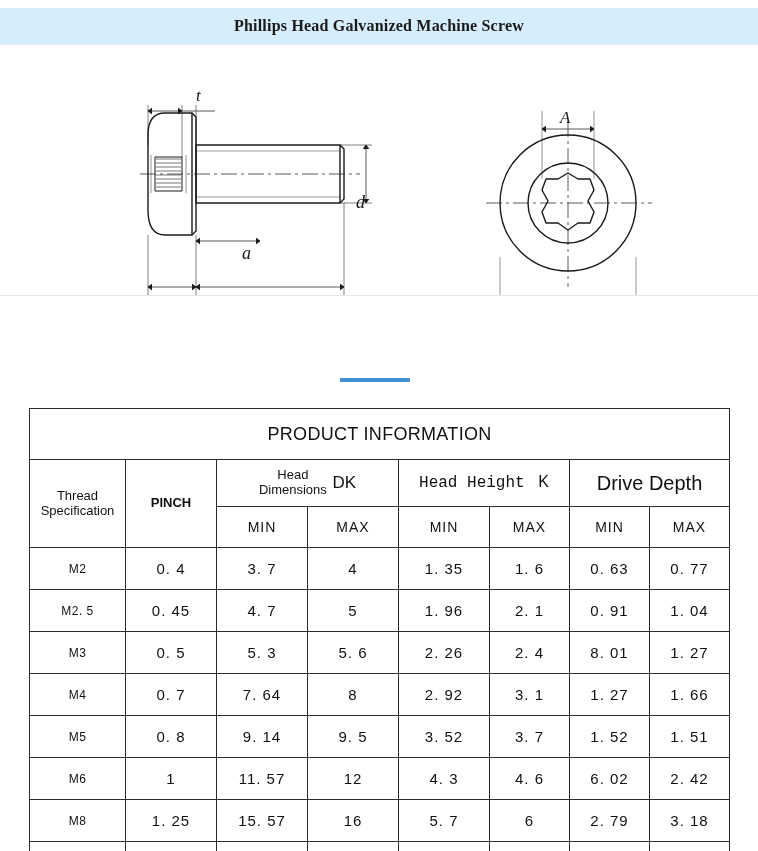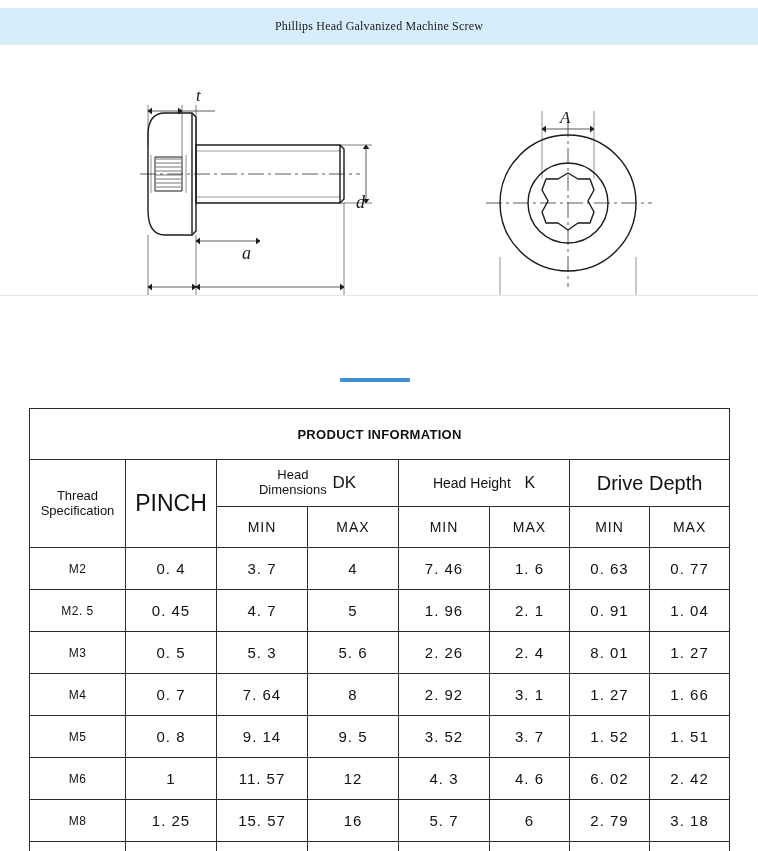--- a/index.html
+++ b/index.html
@@ -30,8 +30,8 @@
   }
   .banner-title {
     font-family: "Liberation Serif", serif;
-    font-weight: normal;
-    font-size: 12px;
+    font-weight: bold;
+    font-size: 16px;
     color: #1a1a1a;
     letter-spacing: 0.2px;
   }

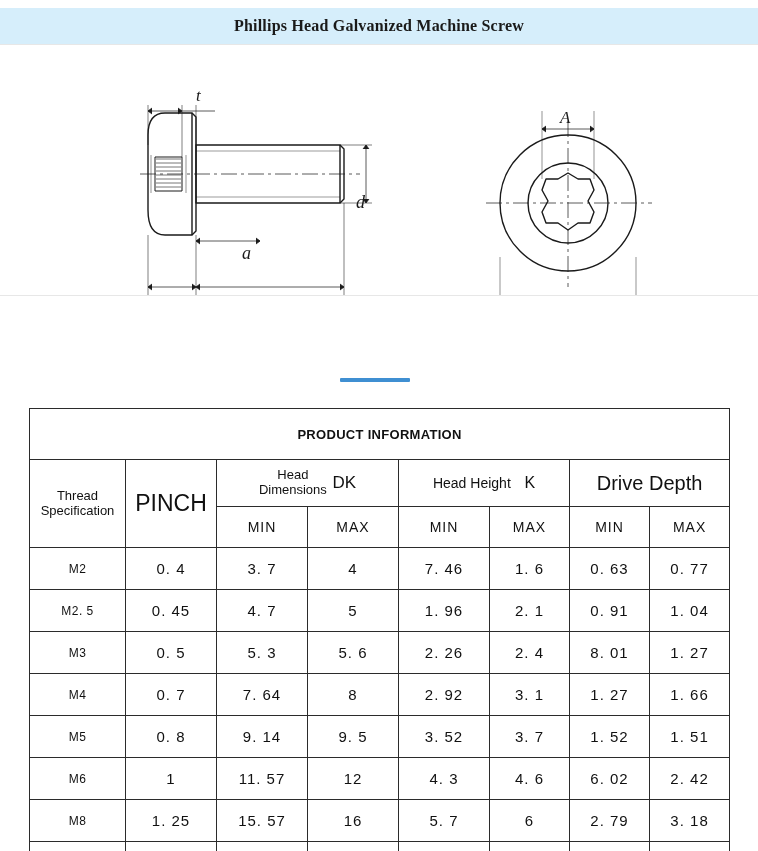--- a/index.html
+++ b/index.html
@@ -80,9 +80,9 @@
     color: #111;
   }
   .tbl-title {
-    font-size: 13px;
+    font-size: 18px;
     height: 48px;
-    font-weight: bold;
+    font-weight: normal;
     letter-spacing: 0.3px;
   }
   .hdr {

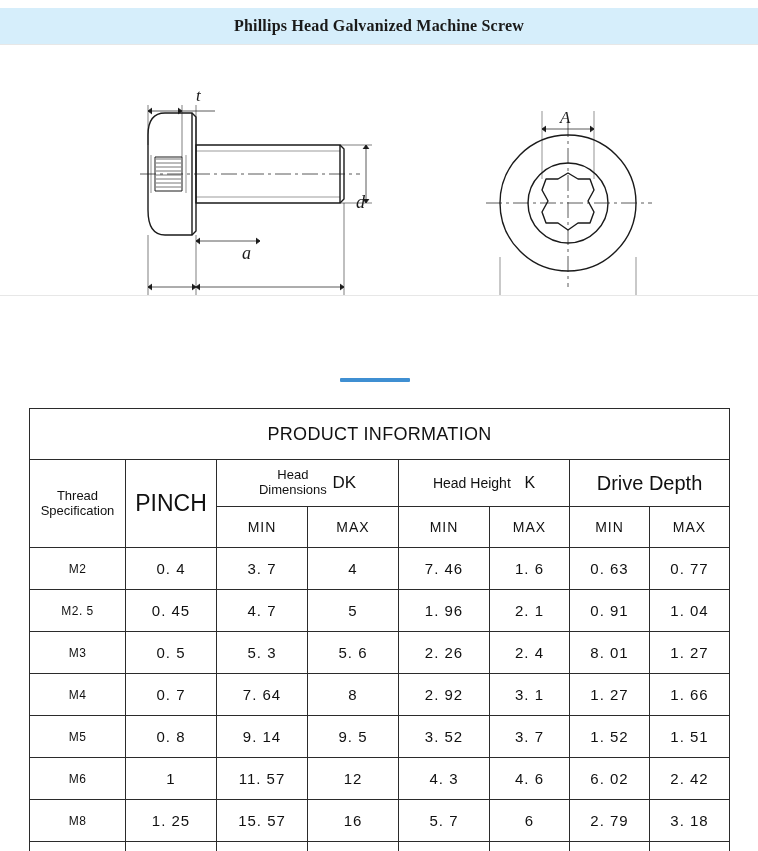--- a/index.html
+++ b/index.html
@@ -257,7 +257,7 @@
           <span style="display:inline-block;vertical-align:middle;font-size:17px;margin-left:2px;">DK</span>
         </td>
         <td class="hdr" colspan="2">
-          <span class="nowrap" style="font-size:14px;">Head Height</span>
+          <span class="nowrap" style="font-size:16px;font-family:Liberation Mono, monospace;">Head Height</span>
           <span style="font-size:16px;margin-left:10px;">K</span>
         </td>
         <td class="hdr hdr-mid" colspan="2">Drive Depth</td>

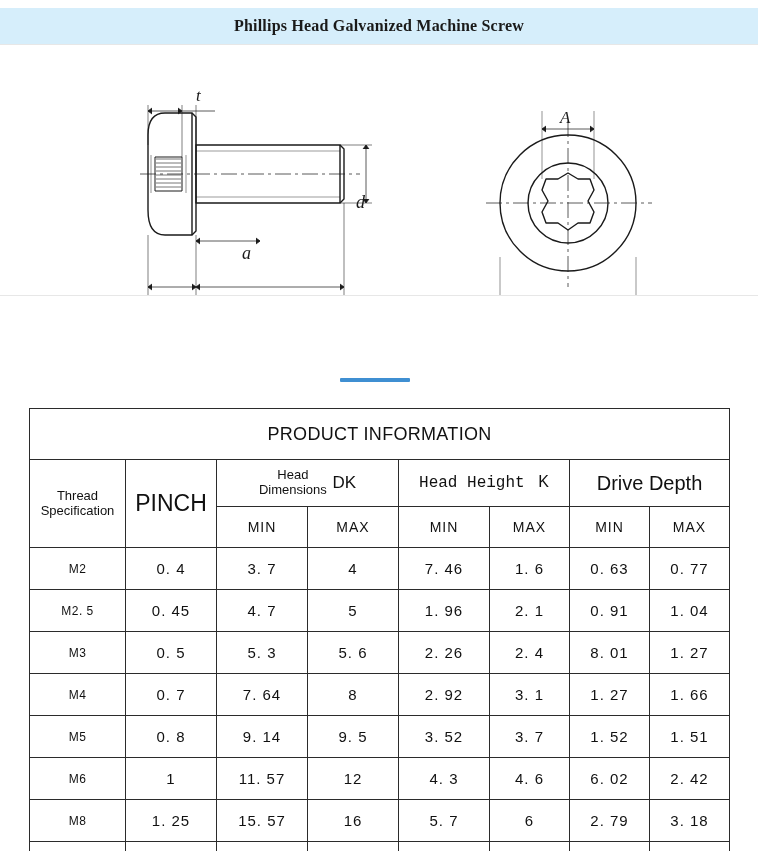--- a/index.html
+++ b/index.html
@@ -91,7 +91,8 @@
     line-height: 1.15;
   }
   .hdr-big {
-    font-size: 23px;
+    font-size: 13px;
+    font-weight: bold;
   }
   .hdr-mid {
     font-size: 20px;

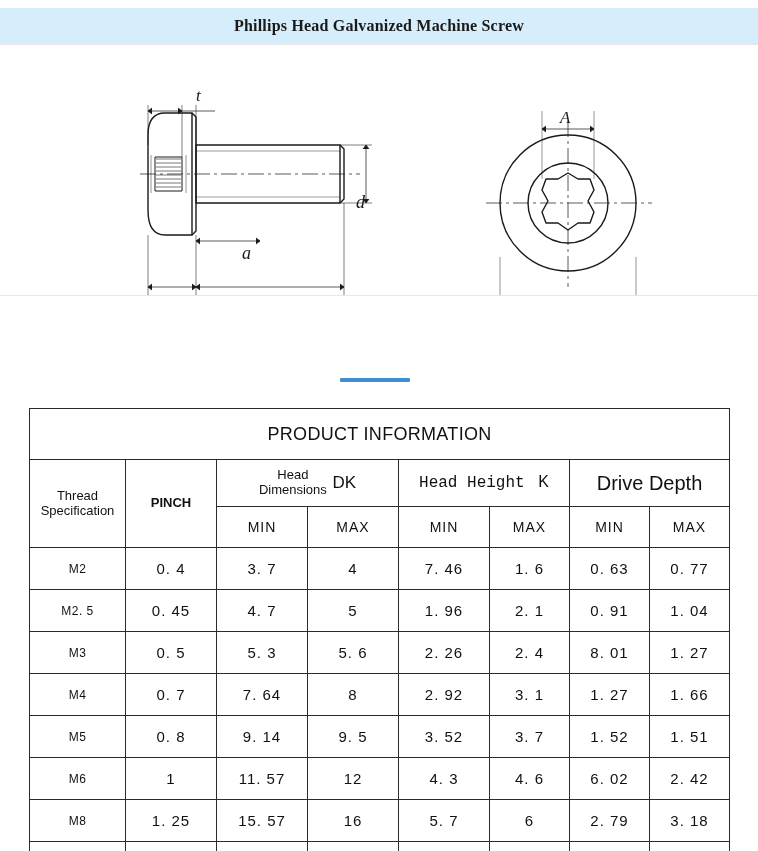--- a/index.html
+++ b/index.html
@@ -277,7 +277,7 @@
         <td class="cell">0. 4</td>
         <td class="cell">3. 7</td>
         <td class="cell">4</td>
-        <td class="cell">7. 46</td>
+        <td class="cell">1. 35</td>
         <td class="cell">1. 6</td>
         <td class="cell">0. 63</td>
         <td class="cell">0. 77</td>

